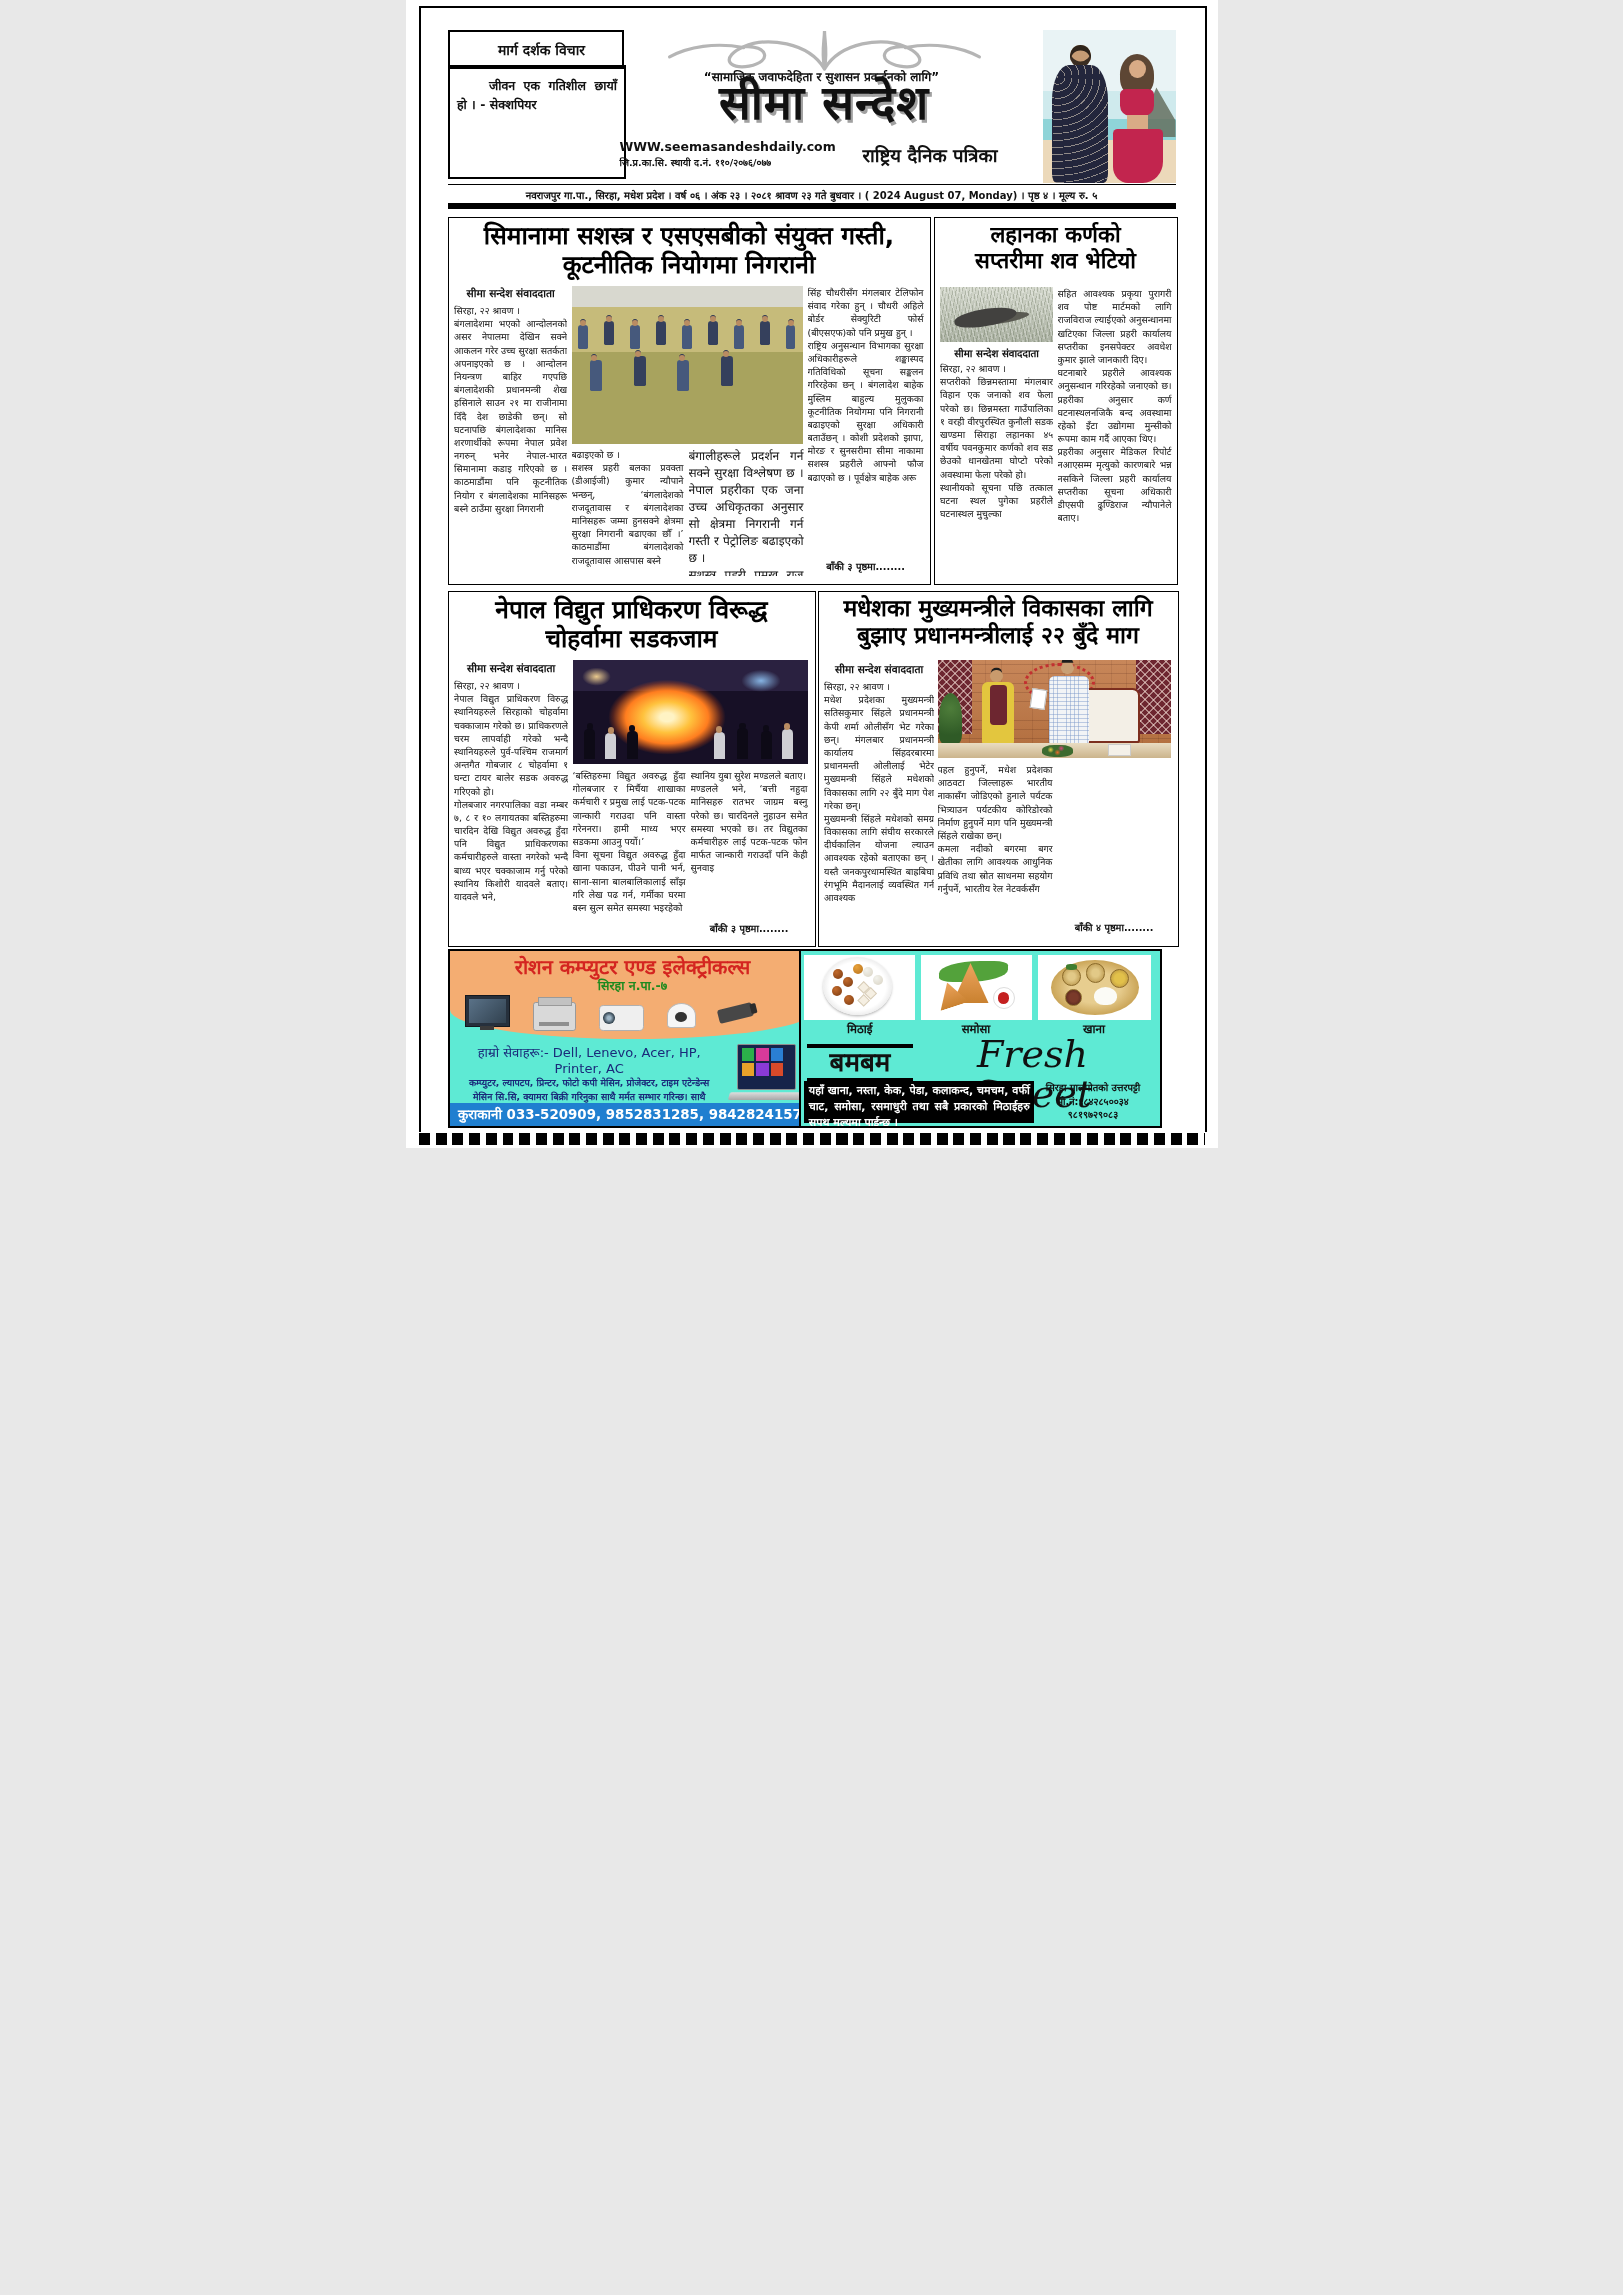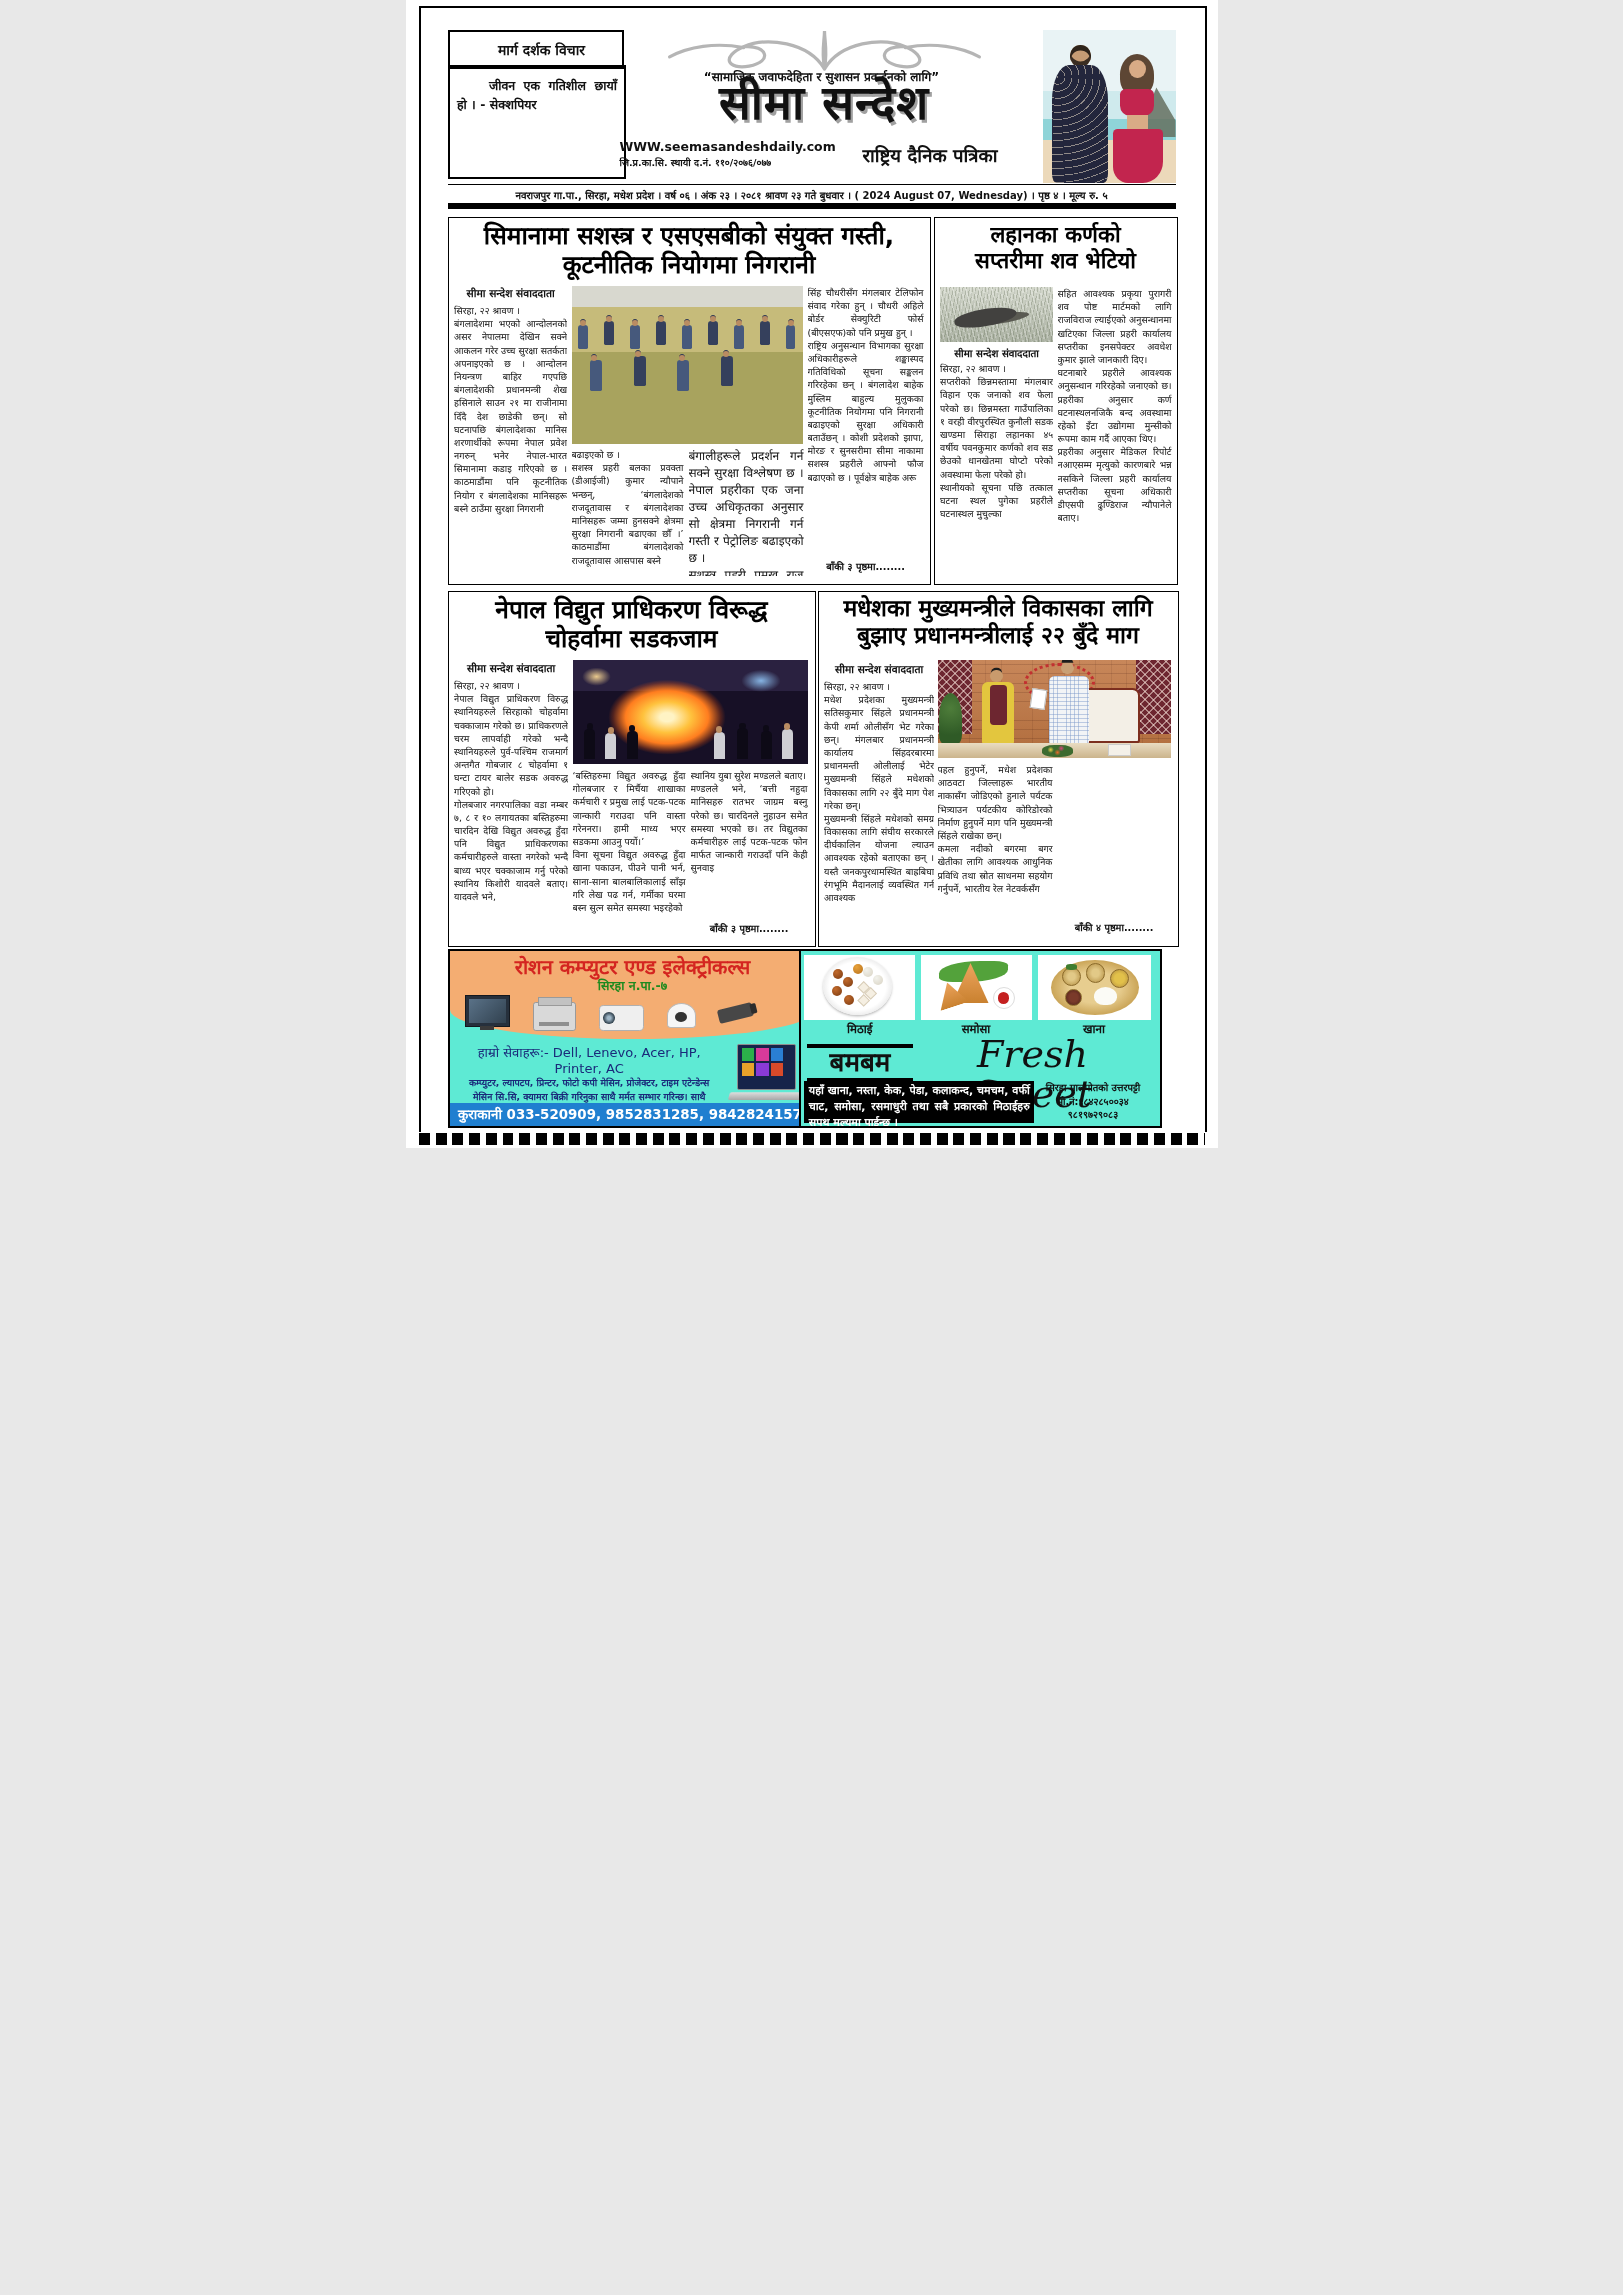--- a/index.html
+++ b/index.html
@@ -151,7 +151,7 @@
   </div>
 
   <div class="abs bar" style="left:42px;top:184px;width:728px;height:1.4px;"></div>
-  <div class="abs dateline" style="left:42px;top:188px;width:728px;font-size:10px;">नवराजपुर गा.पा., सिरहा, मधेश प्रदेश   ।   वर्ष ०६   ।   अंक २३   ।   २०८१ श्रावण २३ गते बुधवार   ।   ( 2024 August 07, Wednesday)   ।   पृष्ठ ४   ।   मूल्य रु. ५</div>
+  <div class="abs dateline" style="left:42px;top:188px;width:728px;font-size:10px;">नवराजपुर गा.पा., सिरहा, मधेश प्रदेश   ।   वर्ष ०६   ।   अंक २३   ।   २०८१ श्रावण २३ गते बुधवार   ।   ( 2024 August 07, Monday)   ।   पृष्ठ ४   ।   मूल्य रु. ५</div>
   <div class="abs bar" style="left:42px;top:203px;width:728px;height:6px;"></div>
 
   <div class="box" style="left:42px;top:217px;width:481px;height:366px;">

